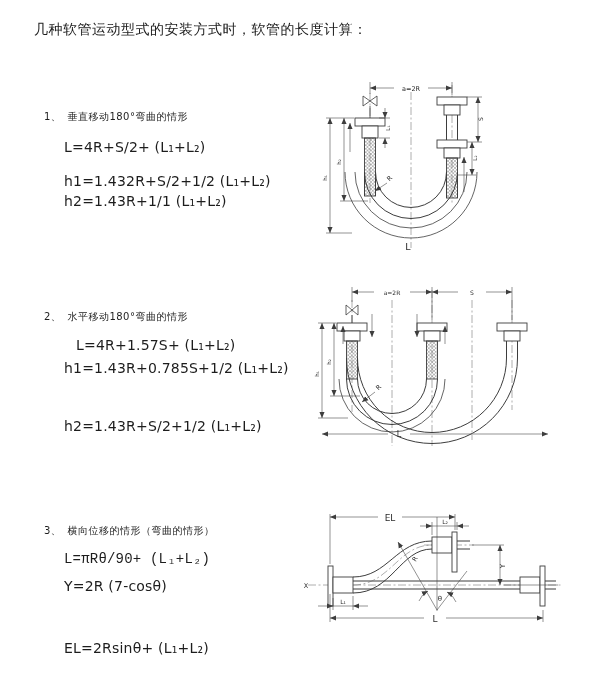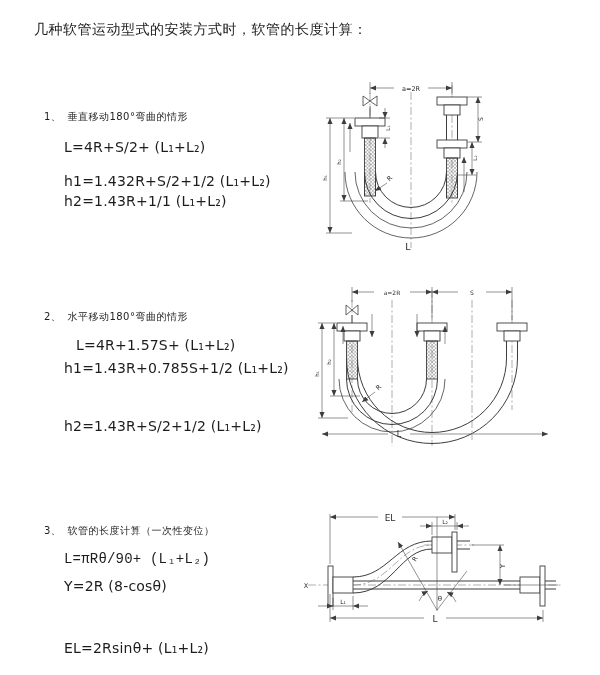--- a/index.html
+++ b/index.html
@@ -41,7 +41,7 @@
 <div class="abs formula" style="top:390px;margin-top:28px;">h2=1.43R+S/2+1/2 (L₁+L₂)</div>
 
 <div class="abs sec-heading" style="left:44px;top:524px;">
-  <span class="sec-num">3、</span><span>软管的长度计算（一次性变位）</span>
+  <span class="sec-num">3、</span><span>横向位移的情形（弯曲的情形）</span>
 </div>
 <div class="abs formula" style="top:551px;font-family:Liberation Mono, monospace;">L=πRθ/90+ (L₁+L₂)</div>
 <div class="abs formula" style="top:578px;">Y=2R (8-cosθ)</div>

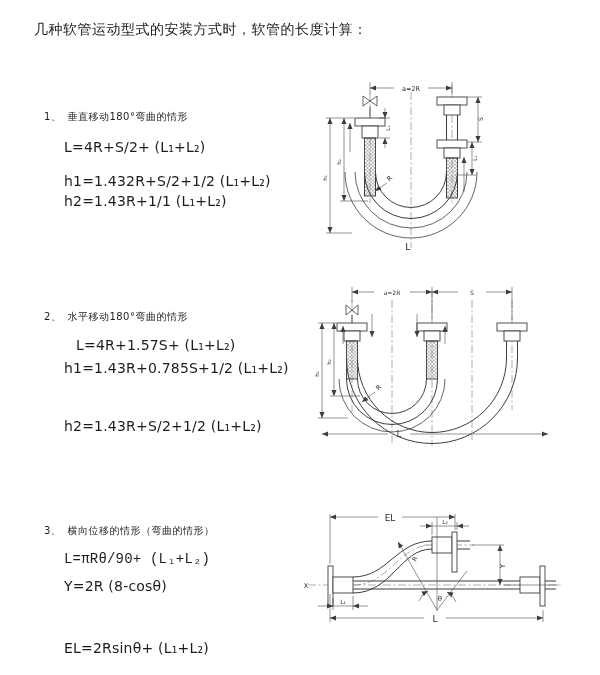--- a/index.html
+++ b/index.html
@@ -44,7 +44,7 @@
   <span class="sec-num">3、</span><span>横向位移的情形（弯曲的情形）</span>
 </div>
 <div class="abs formula" style="top:551px;font-family:Liberation Mono, monospace;">L=πRθ/90+ (L₁+L₂)</div>
-<div class="abs formula" style="top:578px;">Y=2R (8-cosθ)</div>
+<div class="abs formula" style="top:578px;">Y=2R (7-cosθ)</div>
 <div class="abs formula" style="top:640px;">EL=2Rsinθ+ (L₁+L₂)</div>
 
 <svg style="left:300px;top:64px;" width="280" height="200" viewBox="300 64 280 200">

